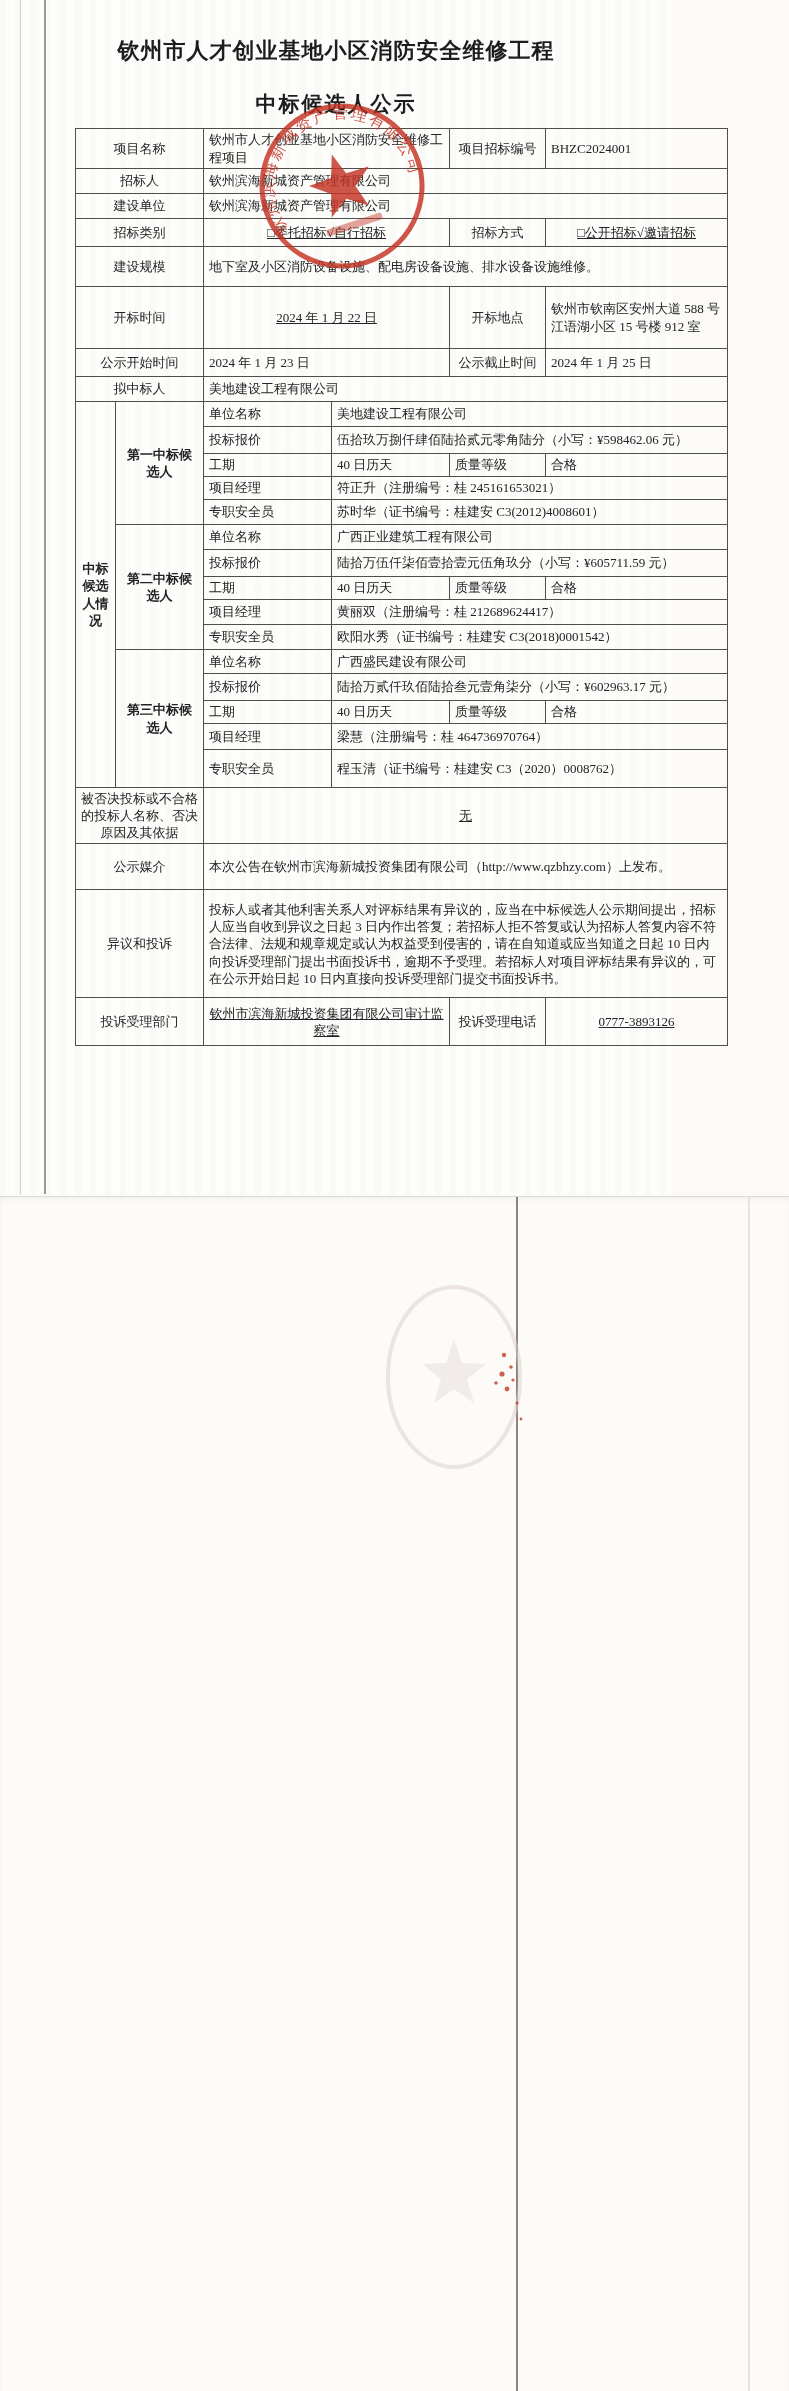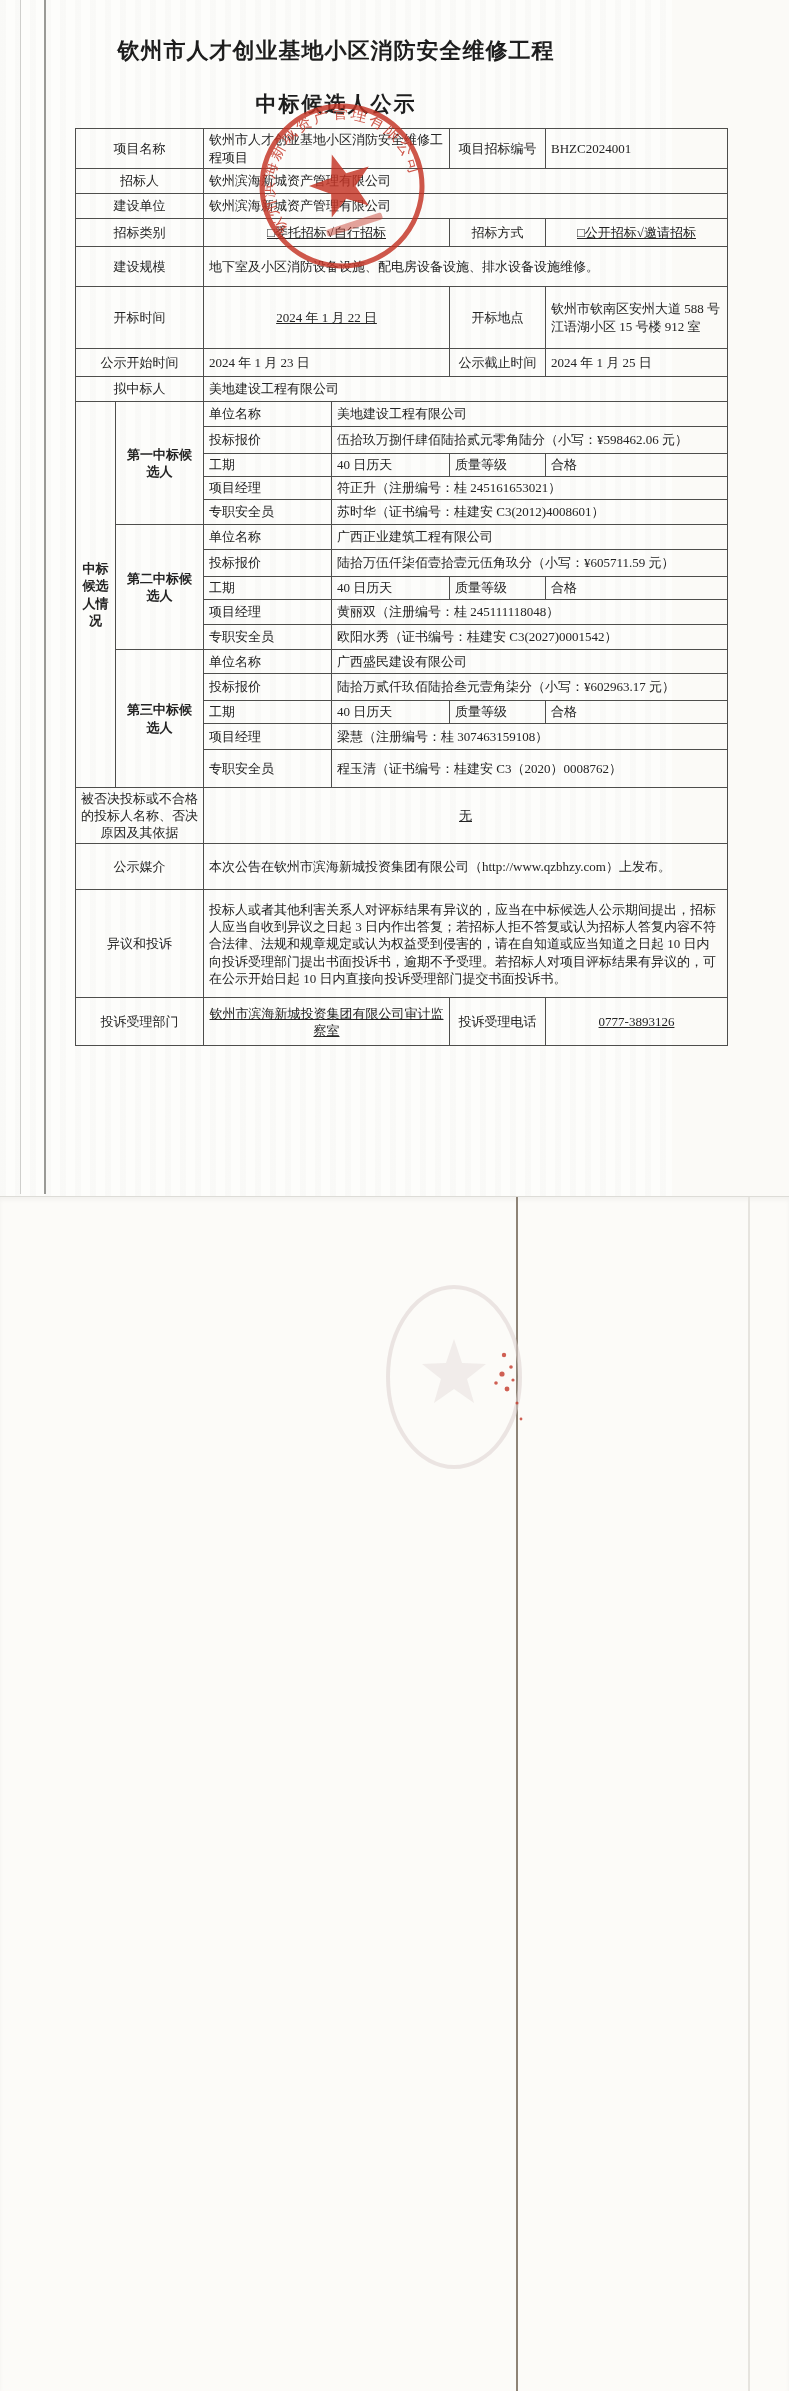--- a/index.html
+++ b/index.html
@@ -184,7 +184,7 @@
       </tr>
       <tr style="height:25px">
         <td class="lab3">项目经理</td>
-        <td colspan="3">黄丽双（注册编号：桂 245111118048）</td>
+        <td colspan="3">黄丽双（注册编号：桂 212689624417）</td>
       </tr>
       <tr style="height:25px">
         <td class="lab3">专职安全员</td>

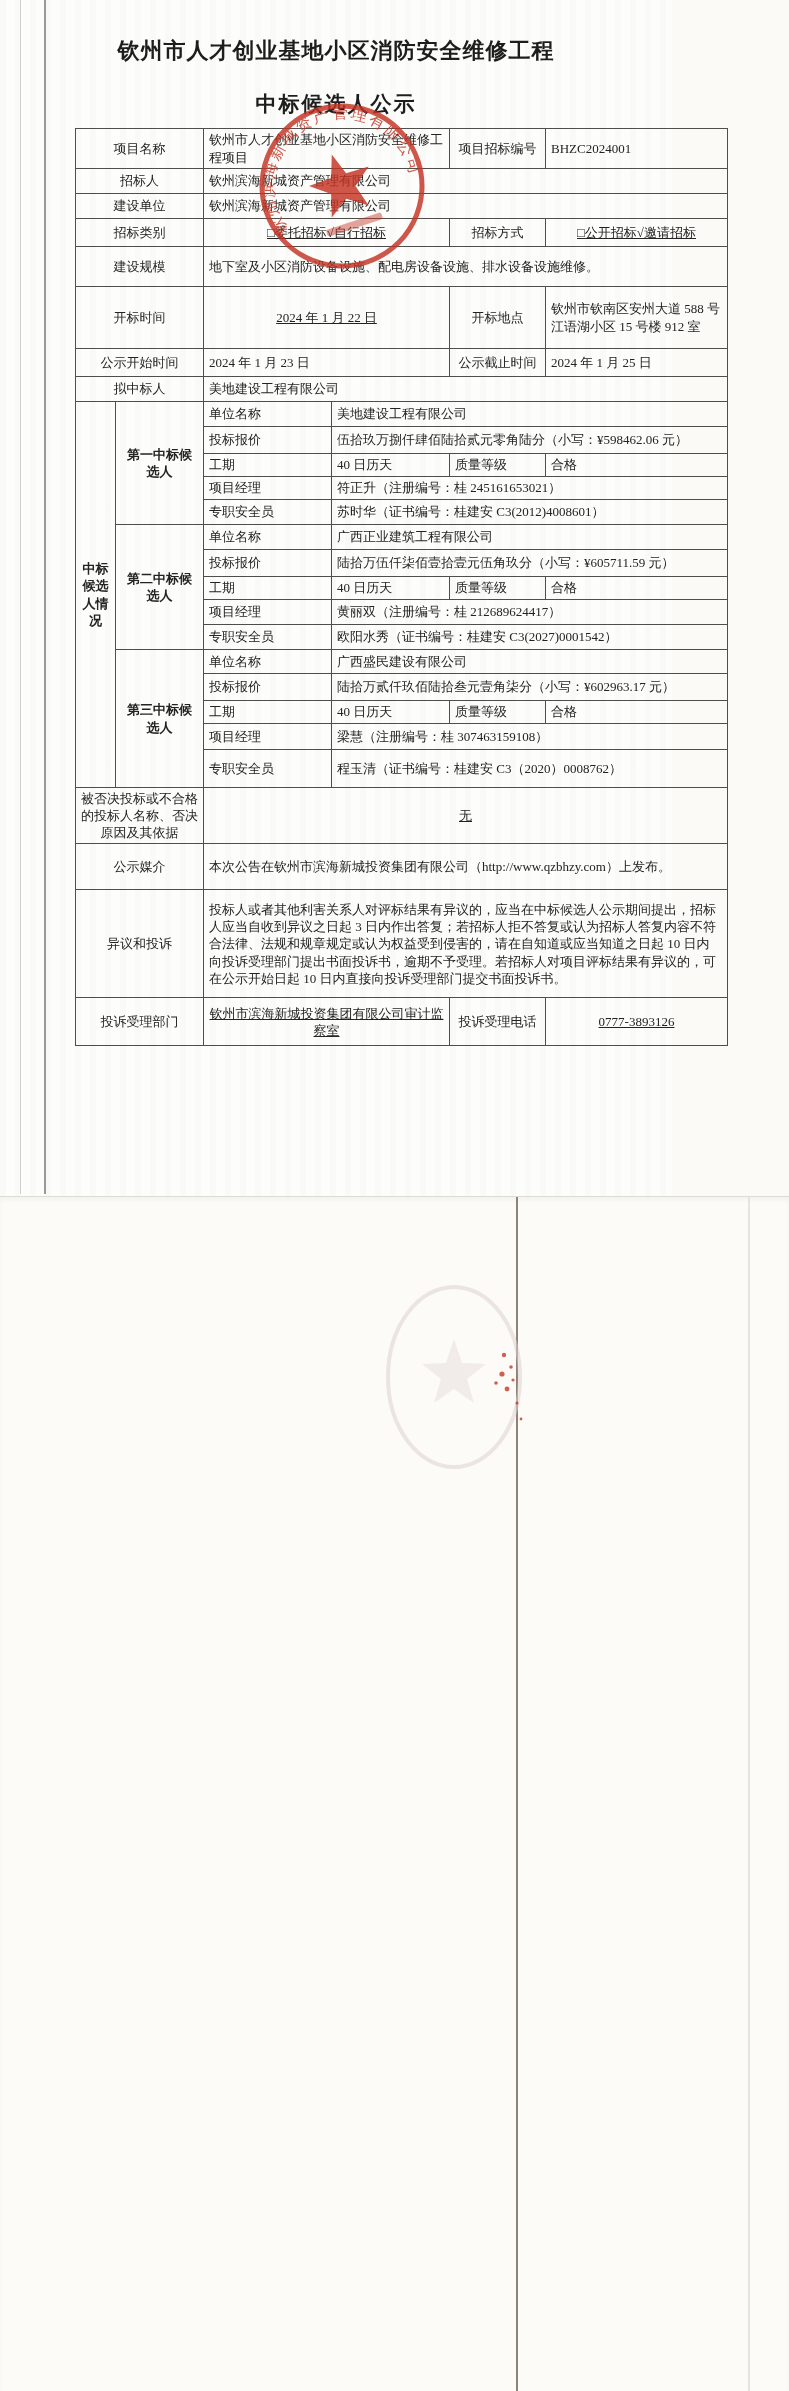--- a/index.html
+++ b/index.html
@@ -188,7 +188,7 @@
       </tr>
       <tr style="height:25px">
         <td class="lab3">专职安全员</td>
-        <td colspan="3">欧阳水秀（证书编号：桂建安 C3(2027)0001542）</td>
+        <td colspan="3">欧阳水秀（证书编号：桂建安 C3(2018)0001542）</td>
       </tr>
 
       <tr style="height:24px">

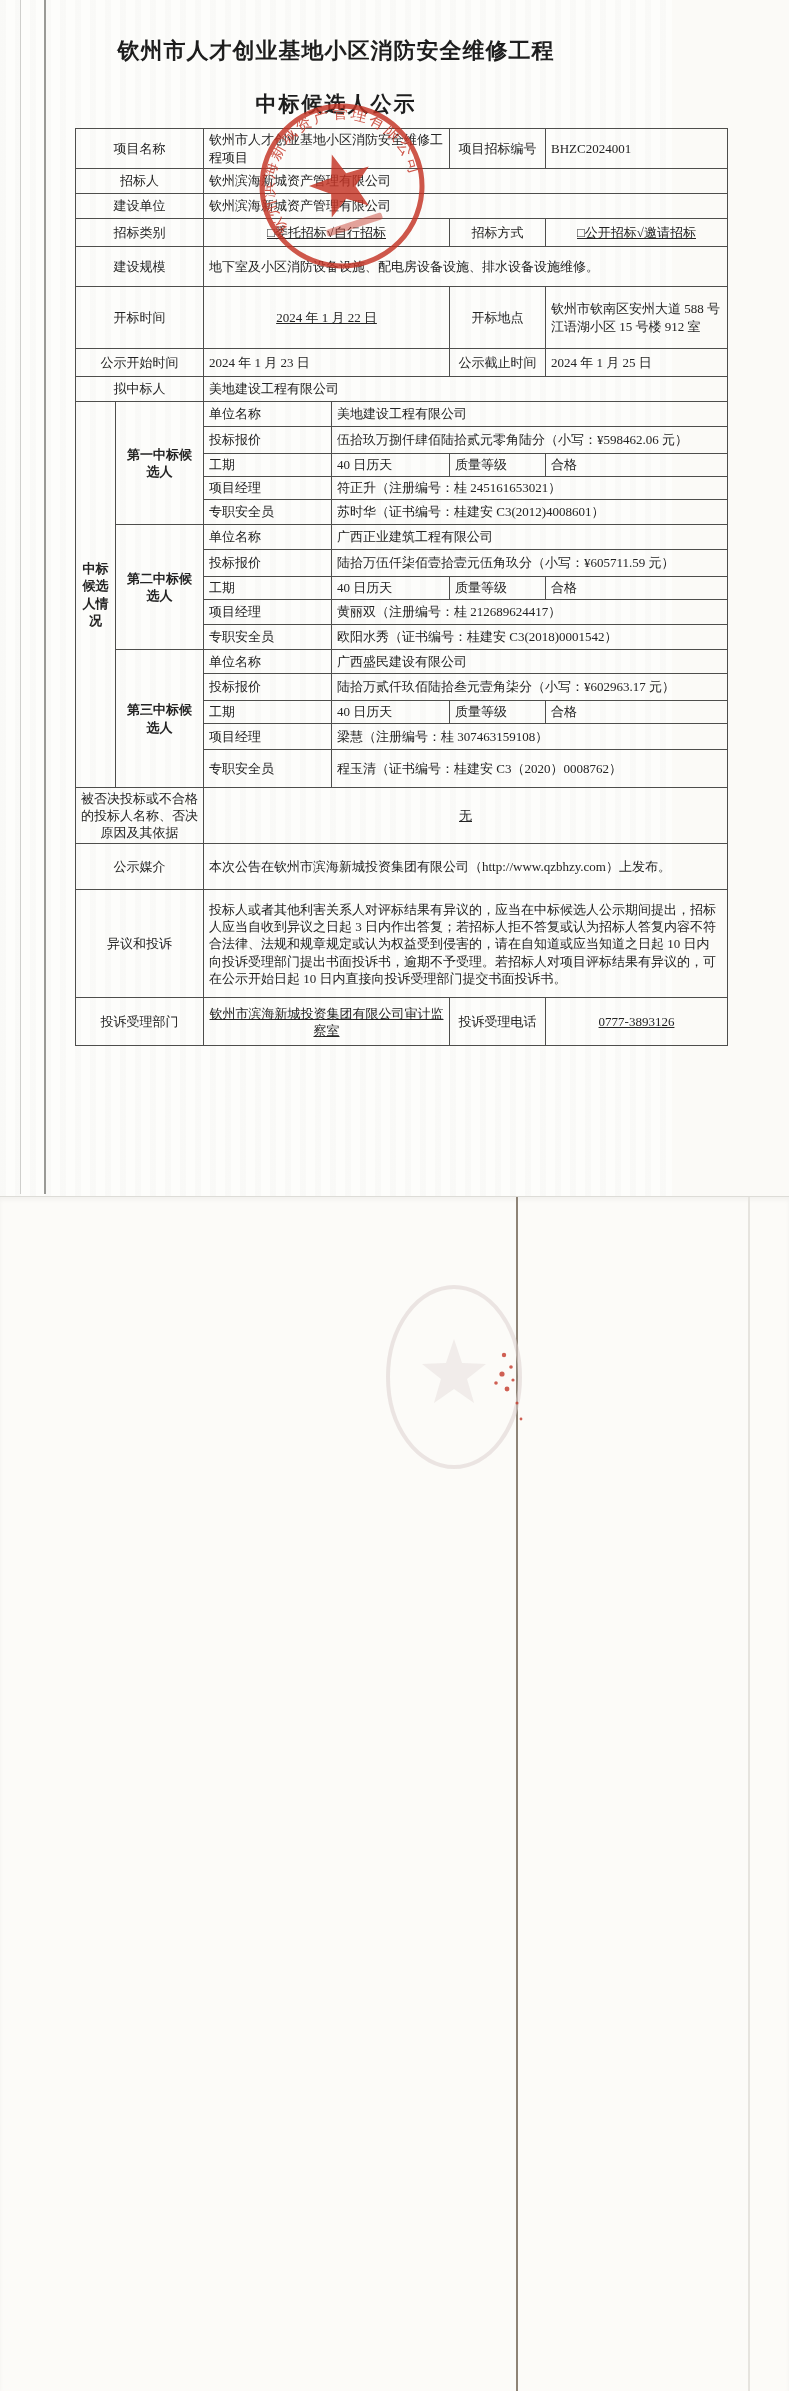--- a/index.html
+++ b/index.html
@@ -208,7 +208,7 @@
       </tr>
       <tr style="height:26px">
         <td class="lab3">项目经理</td>
-        <td colspan="3">梁慧（注册编号：桂 307463159108）</td>
+        <td colspan="3">梁慧（注册编号：桂 464736970764）</td>
       </tr>
       <tr style="height:38px">
         <td class="lab3">专职安全员</td>

